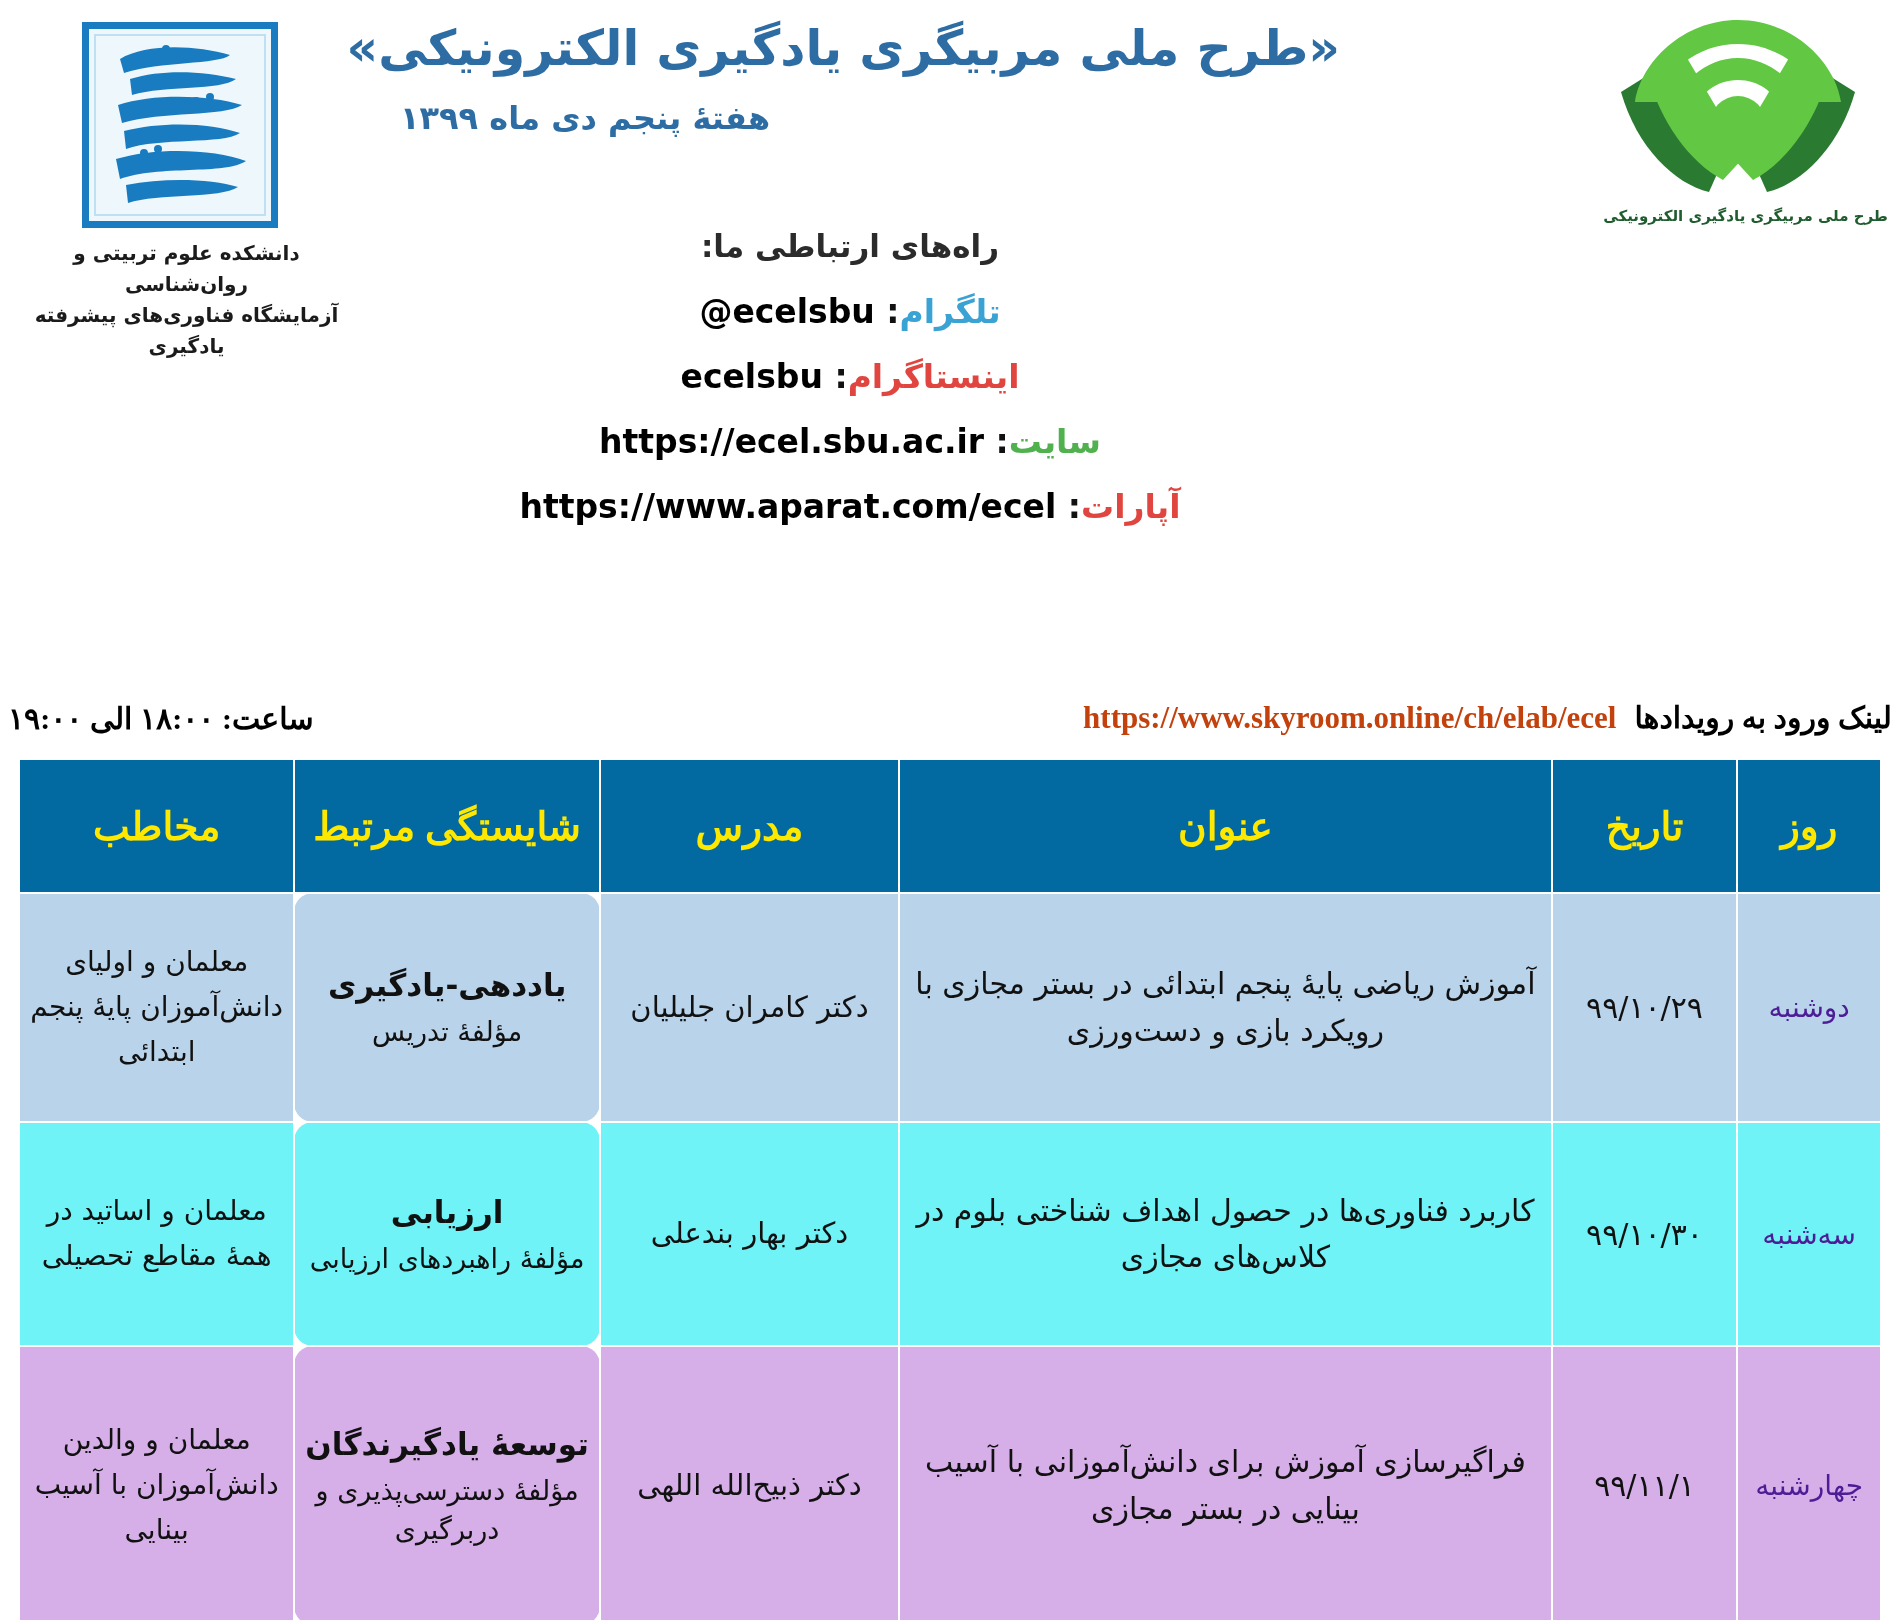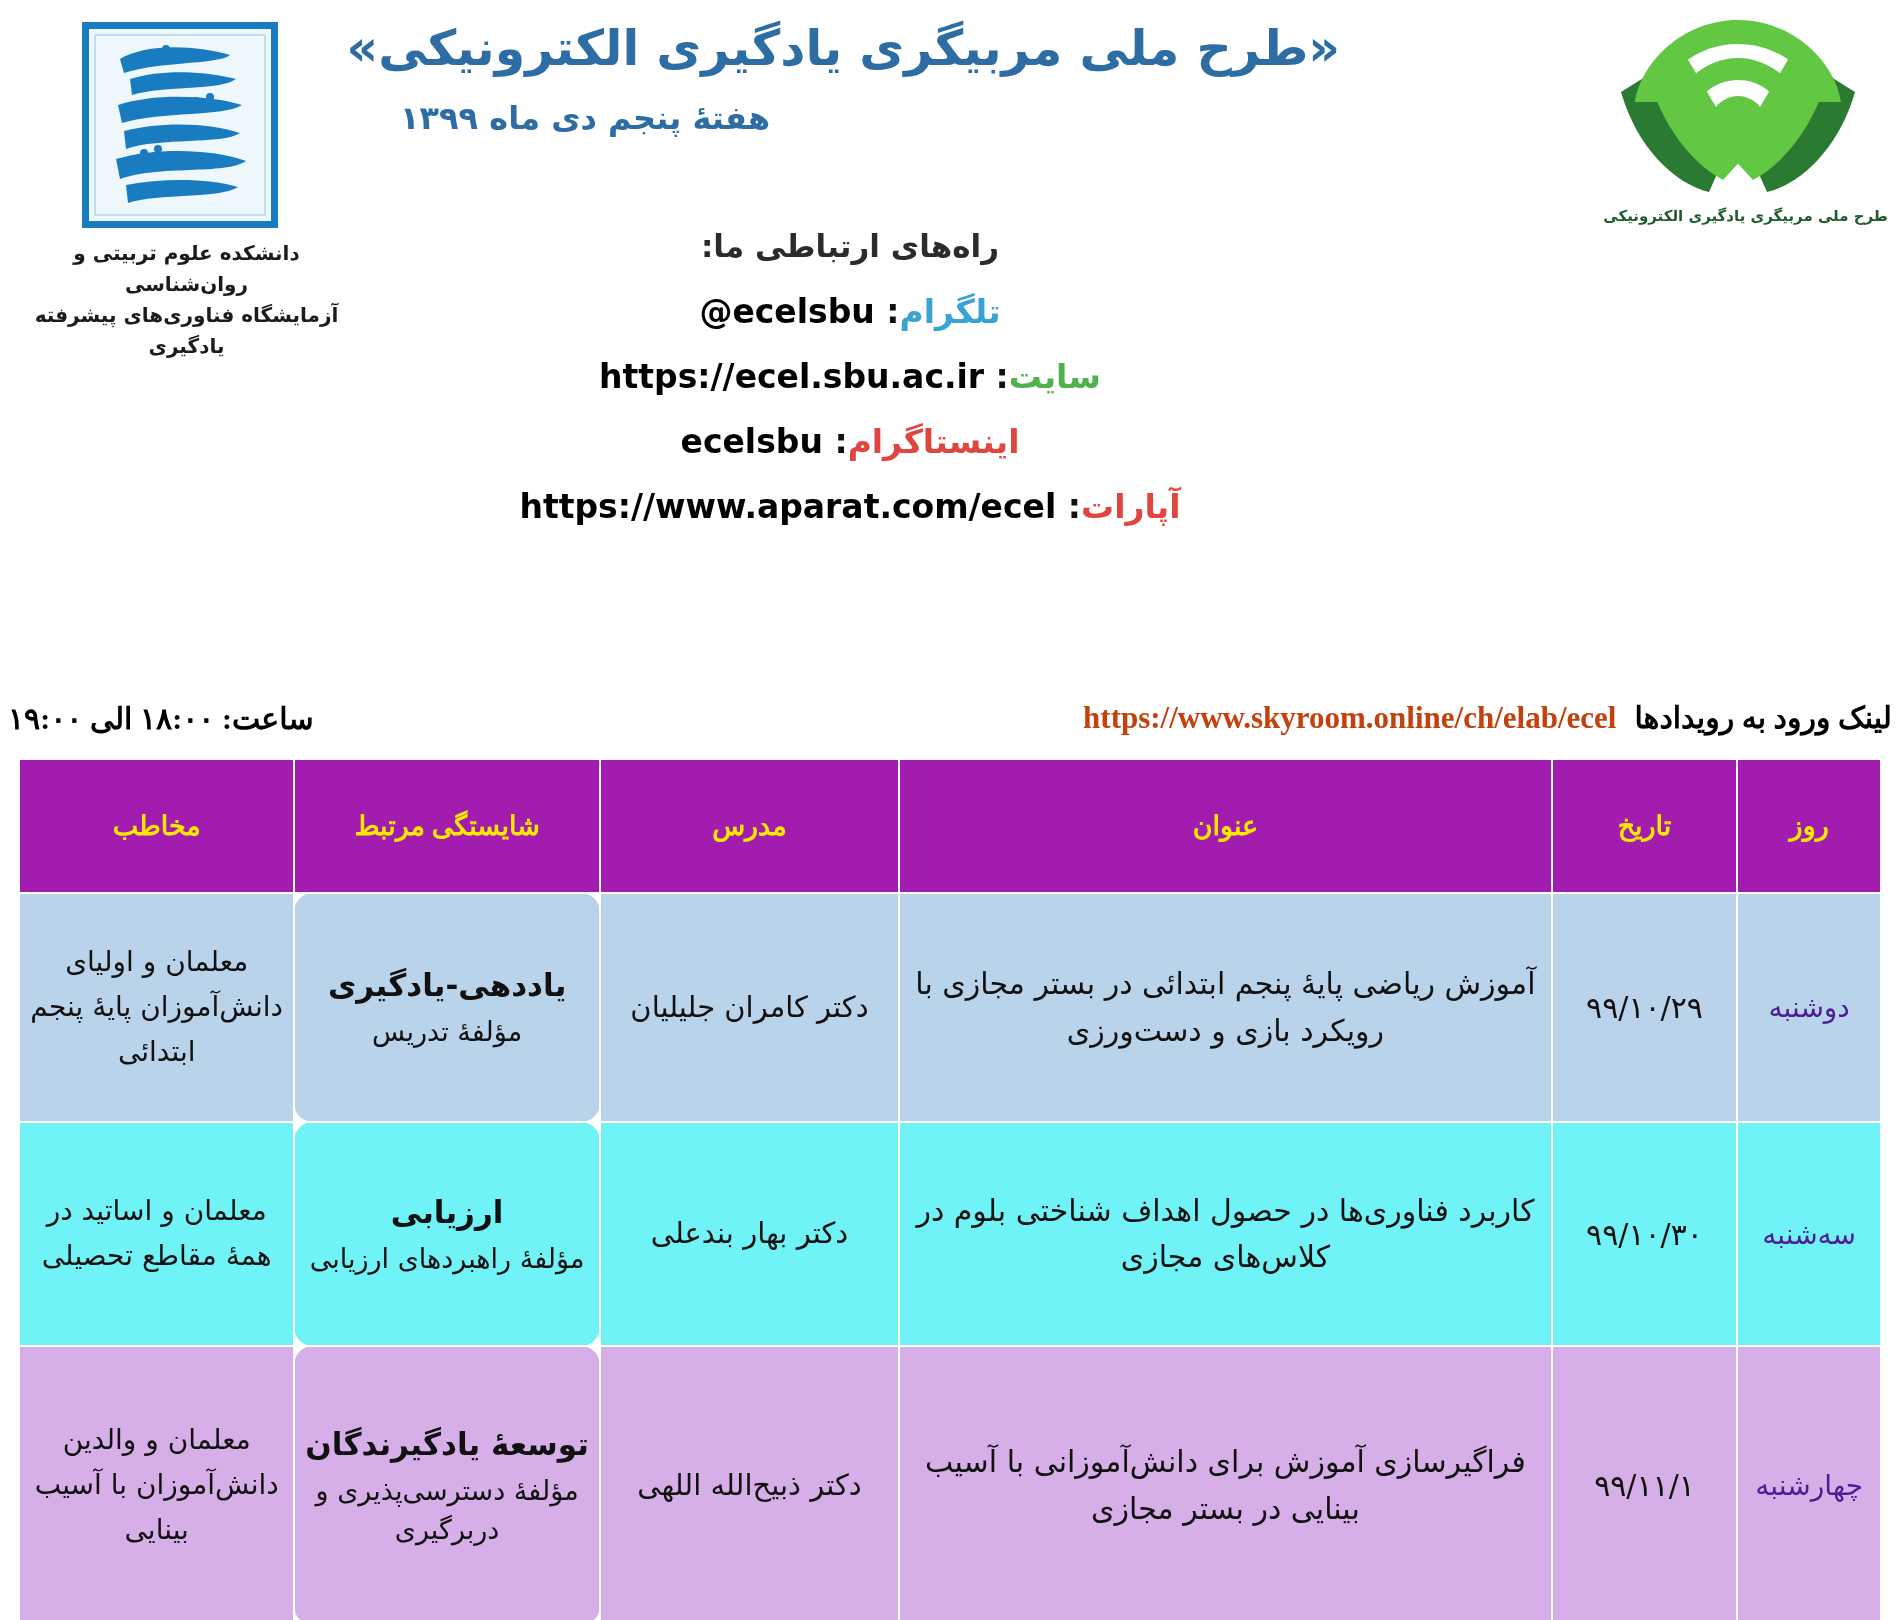--- a/index.html
+++ b/index.html
@@ -295,13 +295,13 @@
   </div>
 
   <div class="contact-row">
+    <span class="lbl-instagram">اینستاگرام</span><span>:</span>
+    <span class="val">ecelsbu</span>
+  </div>
+
+  <div class="contact-row">
     <span class="lbl-site">سایت</span><span>:</span>
     <span class="val">https://ecel.sbu.ac.ir</span>
-  </div>
-
-  <div class="contact-row">
-    <span class="lbl-instagram">اینستاگرام</span><span>:</span>
-    <span class="val">ecelsbu</span>
   </div>
 
   <div class="contact-row">

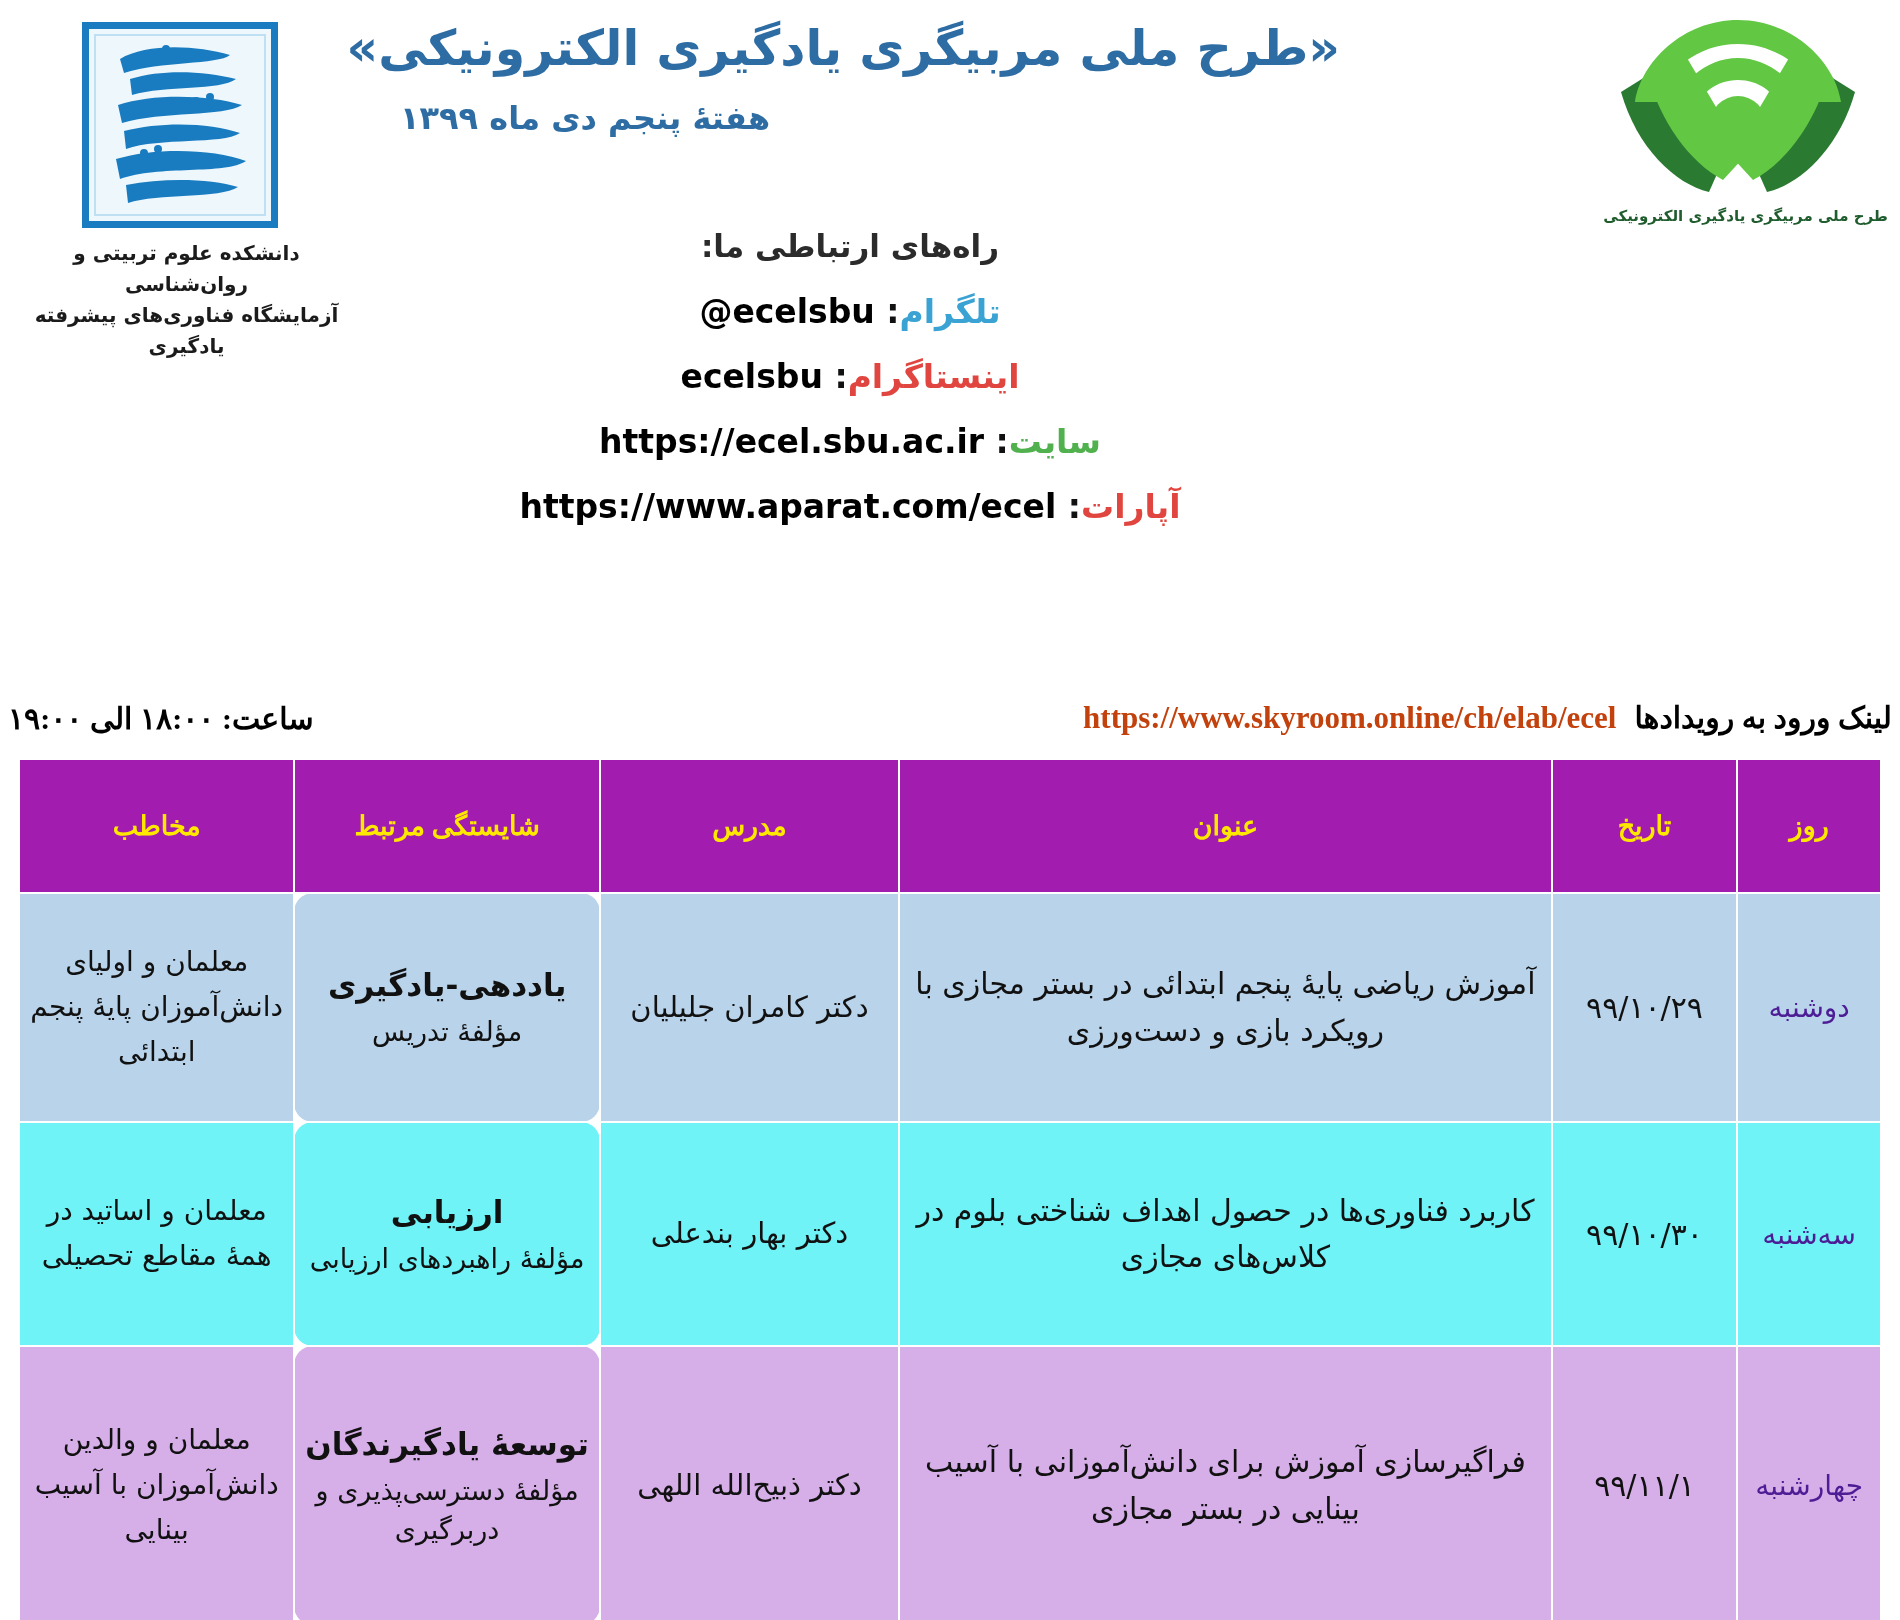--- a/index.html
+++ b/index.html
@@ -191,9 +191,9 @@
     padding: 6px 8px;
   }
   table.schedule thead th {
-    background: #a21caf;
+    background: #0369a1;
     color: #ffe800;
-    font-size: 27px;
+    font-size: 39px;
     font-weight: bold;
     height: 120px;
     font-family: "Liberation Serif", "DejaVu Serif", serif;

